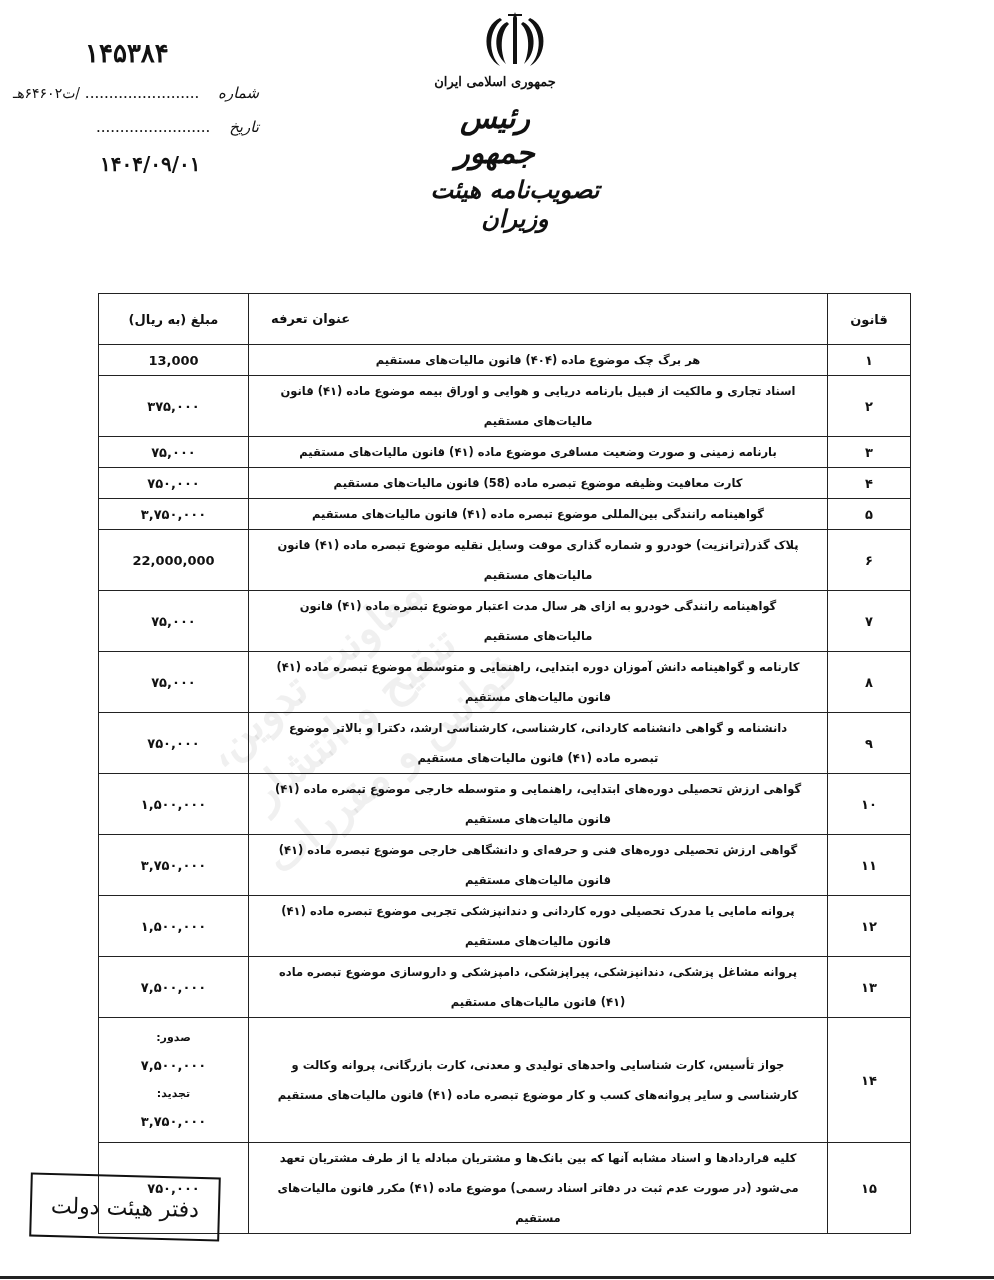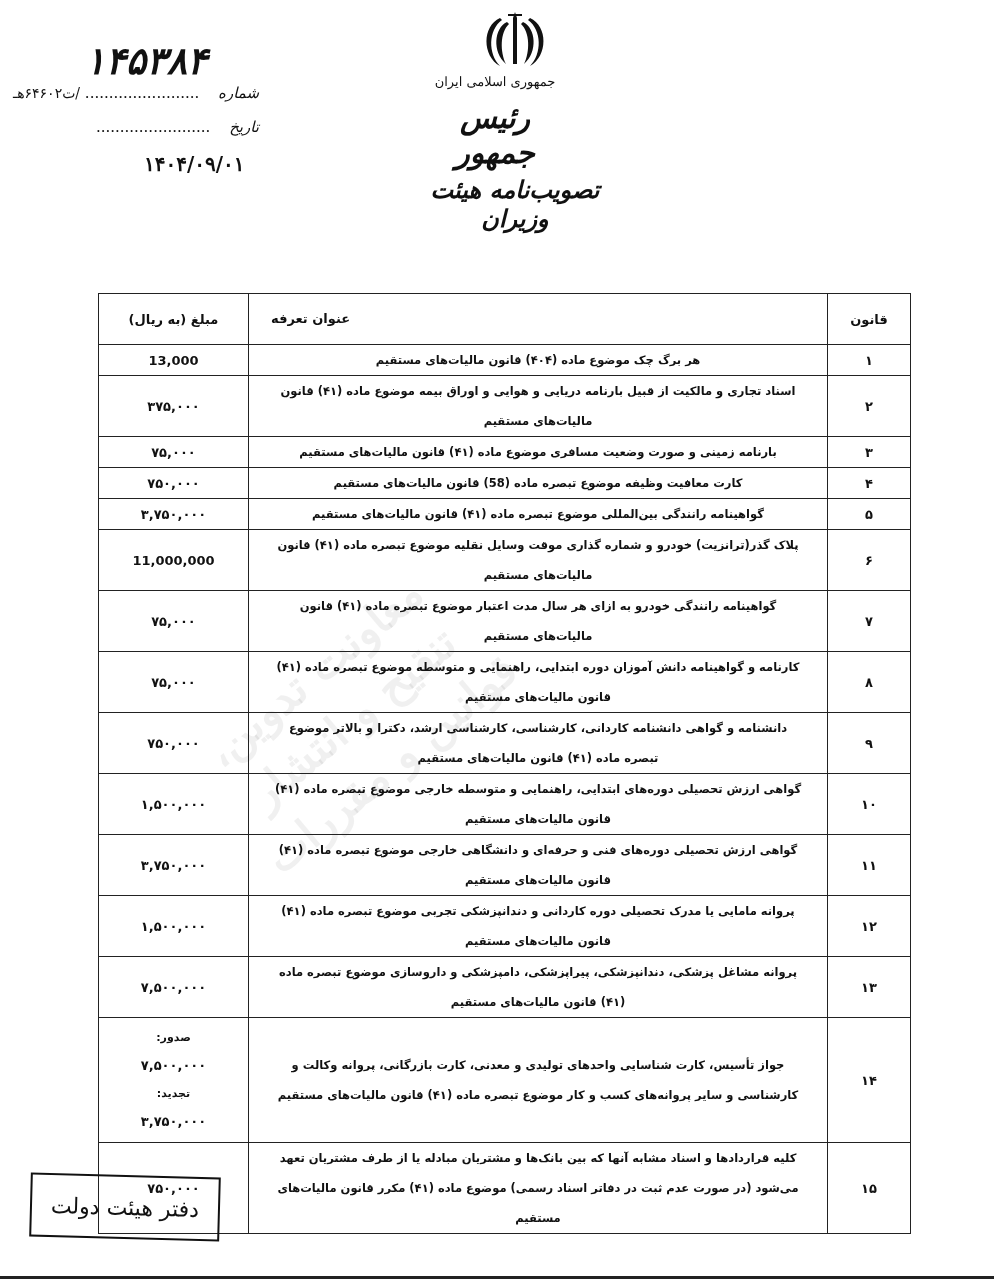--- a/index.html
+++ b/index.html
@@ -9,7 +9,7 @@
   }
   .abs { position: absolute; }
   
-  .ref-number { left: 85px; top: 38px; font-size: 38px; font-weight: bold; letter-spacing: 6px; direction: rtl; font-family: "DejaVu Serif", serif; font-style: italic; }
+  .ref-number { left: 85px; top: 38px; font-size: 26px; font-weight: bold; letter-spacing: 6px; direction: rtl; font-family: "DejaVu Serif", serif; }
   .meta-row { direction: rtl; font-size: 15px; font-weight: normal; font-family: "DejaVu Serif", serif; white-space: nowrap; padding-left: 33px; }
   .meta-number { right: 735px; top: 84px; }
   .meta-date { right: 735px; top: 118px; }

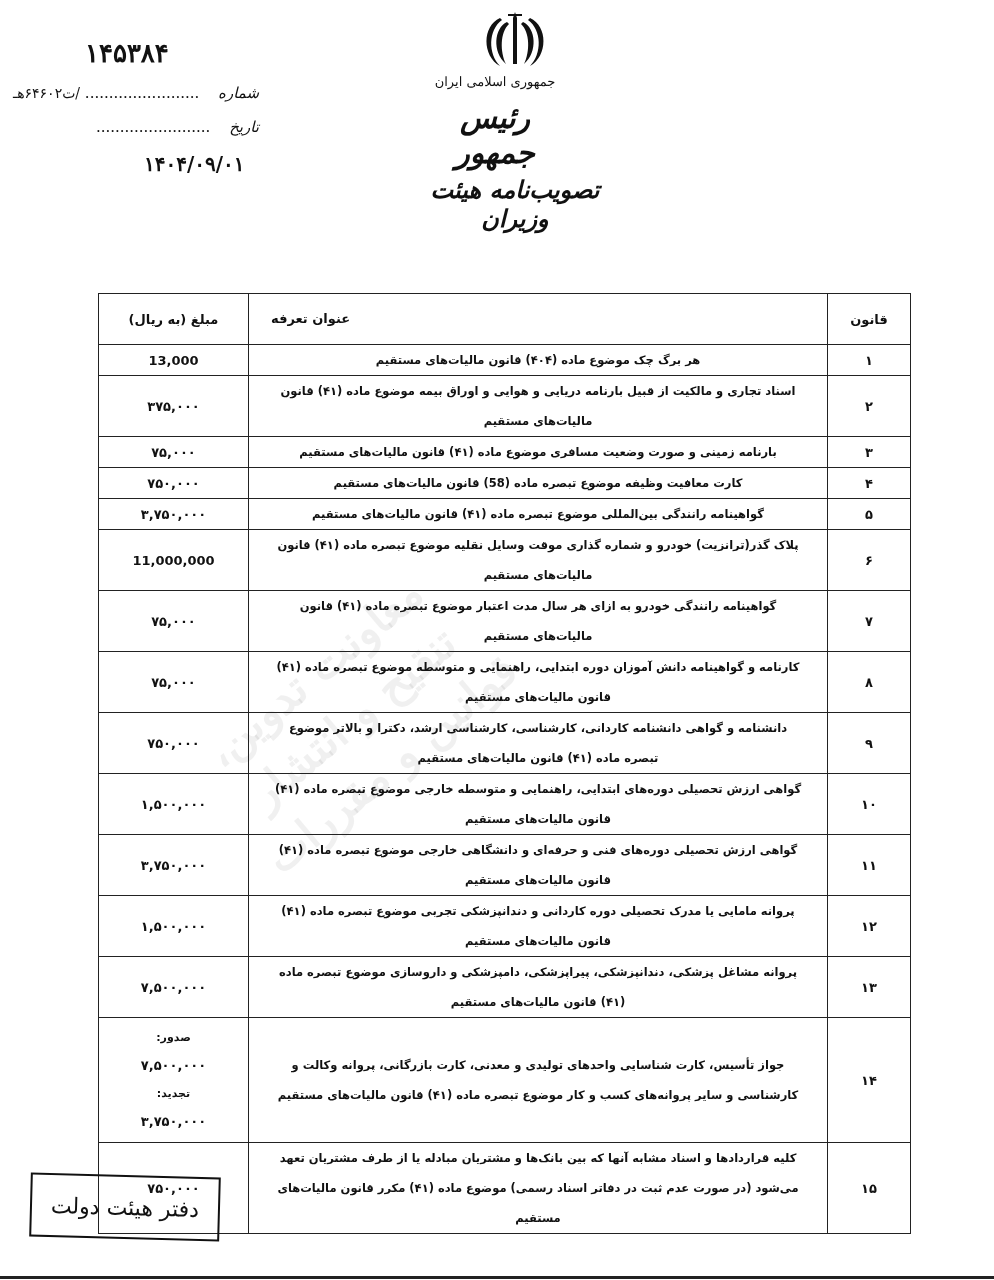--- a/index.html
+++ b/index.html
@@ -20,7 +20,7 @@
 
   
   .emblem { left: 480px; top: 8px; width: 70px; height: 62px; }
-  .republic { left: 420px; top: 74px; width: 150px; text-align: center; font-size: 13px; font-weight: normal; direction: rtl; font-family: "DejaVu Serif", serif; }
+  .republic { left: 420px; top: 74px; width: 150px; text-align: center; font-size: 13px; font-weight: bold; direction: rtl; font-family: "DejaVu Serif", serif; }
   .president { left: 420px; top: 100px; width: 150px; text-align: center; font-size: 30px; font-weight: bold; font-style: italic; direction: rtl; font-family: "DejaVu Serif", serif; }
   .cabinet { left: 405px; top: 175px; width: 220px; text-align: center; font-size: 24px; font-weight: bold; font-style: italic; direction: rtl; font-family: "DejaVu Serif", serif; }
 

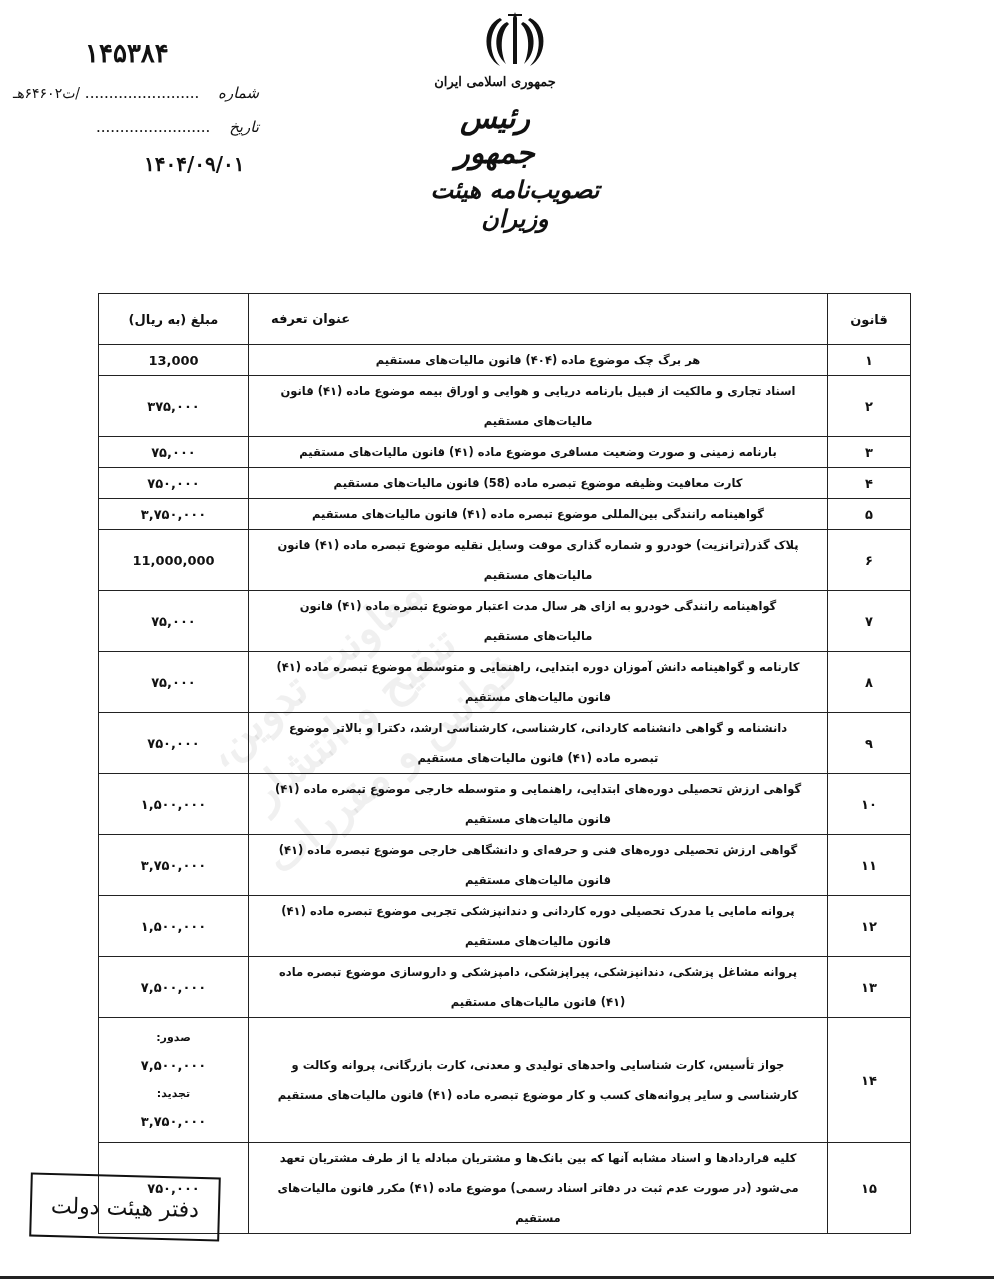--- a/index.html
+++ b/index.html
@@ -16,7 +16,7 @@
   .meta-row .lbl { font-style: italic; margin-left: 14px; }
   .meta-row .dots { letter-spacing: 1px; }
   .meta-row .val { font-size: 14px; }
-  .date-value { left: 100px; top: 152px; font-size: 20px; font-weight: bold; direction: rtl; font-family: "DejaVu Serif", serif; margin-left: 44px; }
+  .date-value { left: 100px; top: 152px; font-size: 20px; font-weight: bold; direction: rtl; font-family: "DejaVu Serif", serif; }
 
   
   .emblem { left: 480px; top: 8px; width: 70px; height: 62px; }

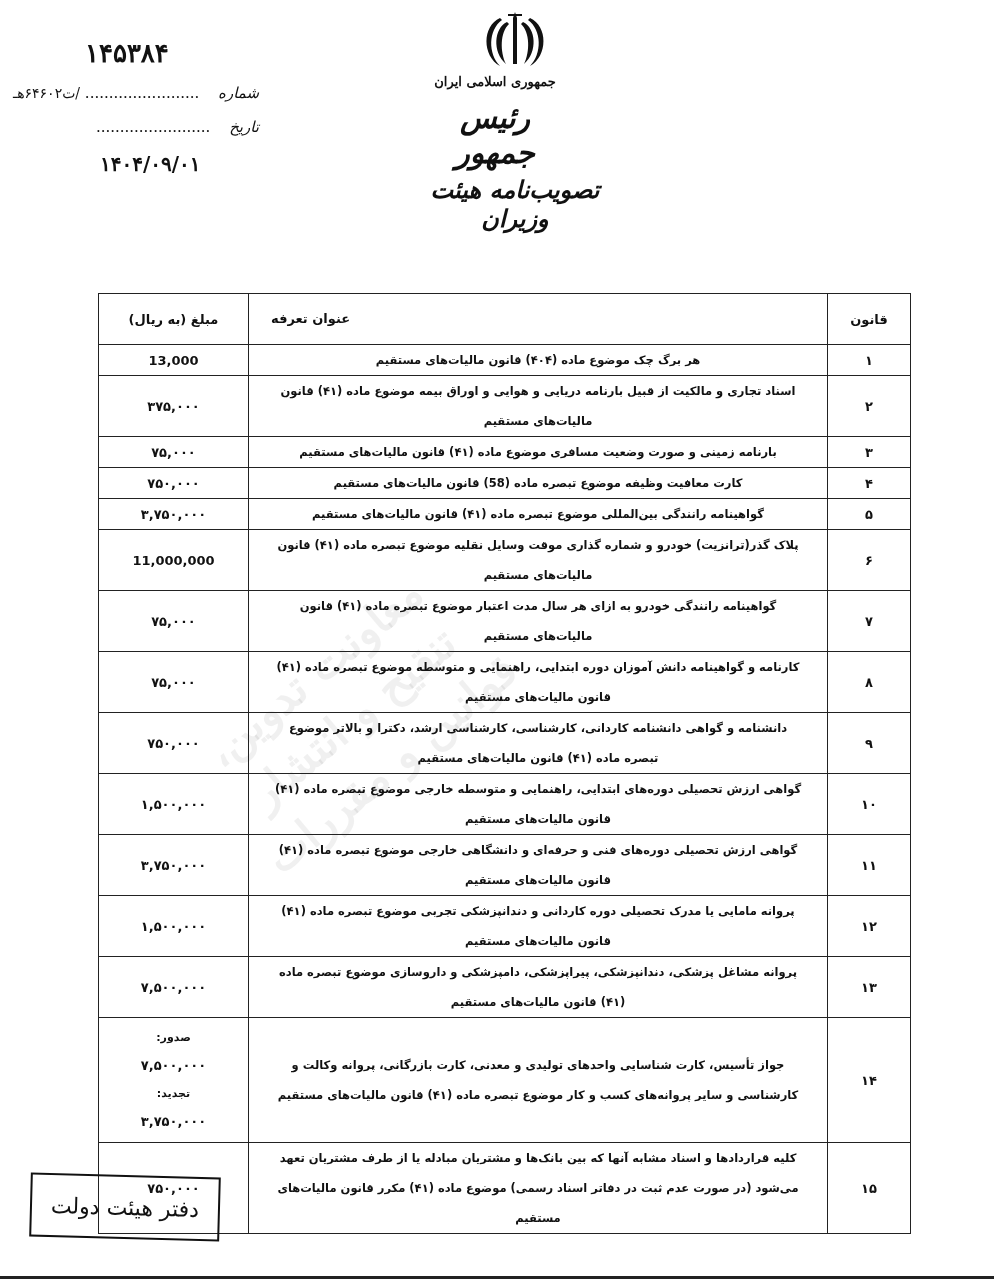--- a/index.html
+++ b/index.html
@@ -128,7 +128,7 @@
     <tr class="row-single">
       <td class="col-idx">۶</td>
       <td class="col-title">پلاک گذر(ترانزیت) خودرو و شماره گذاری موقت وسایل نقلیه موضوع تبصره ماده (۴۱) قانون مالیات‌های مستقیم</td>
-      <td class="col-amount">11,000,000</td>
+      <td class="col-amount">22,000,000</td>
     </tr>
     <tr class="row-single">
       <td class="col-idx">۷</td>

